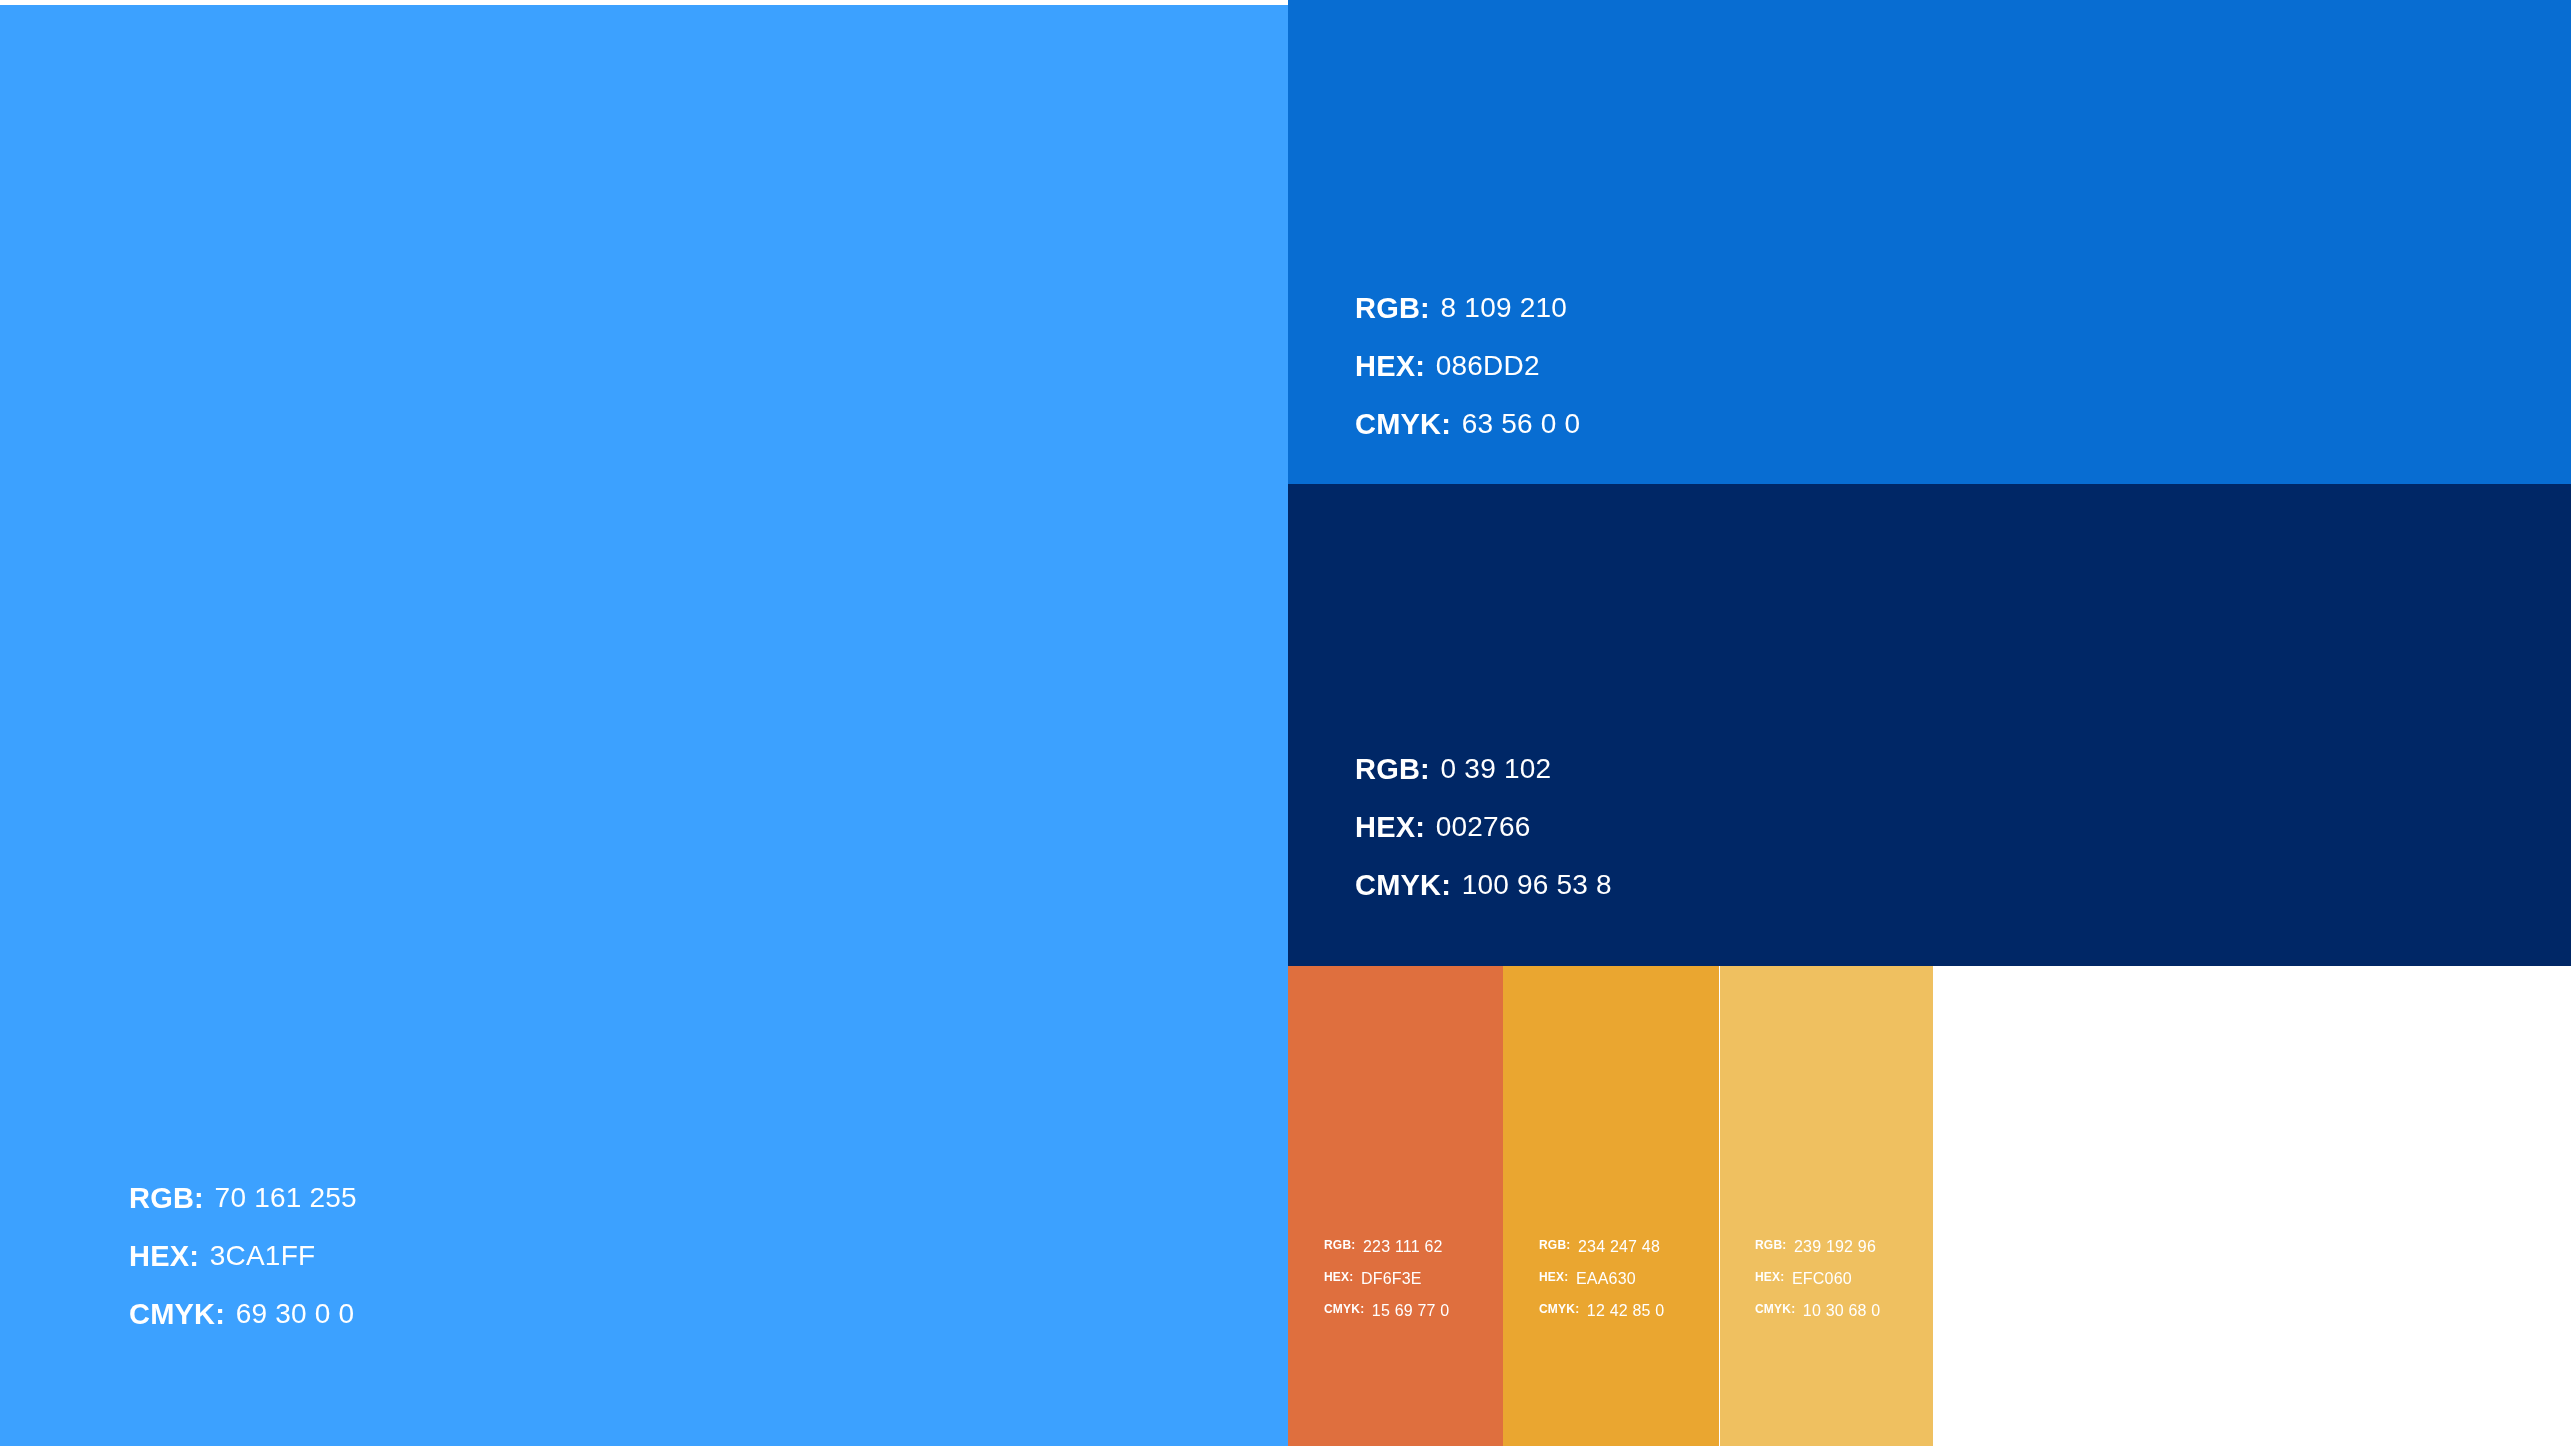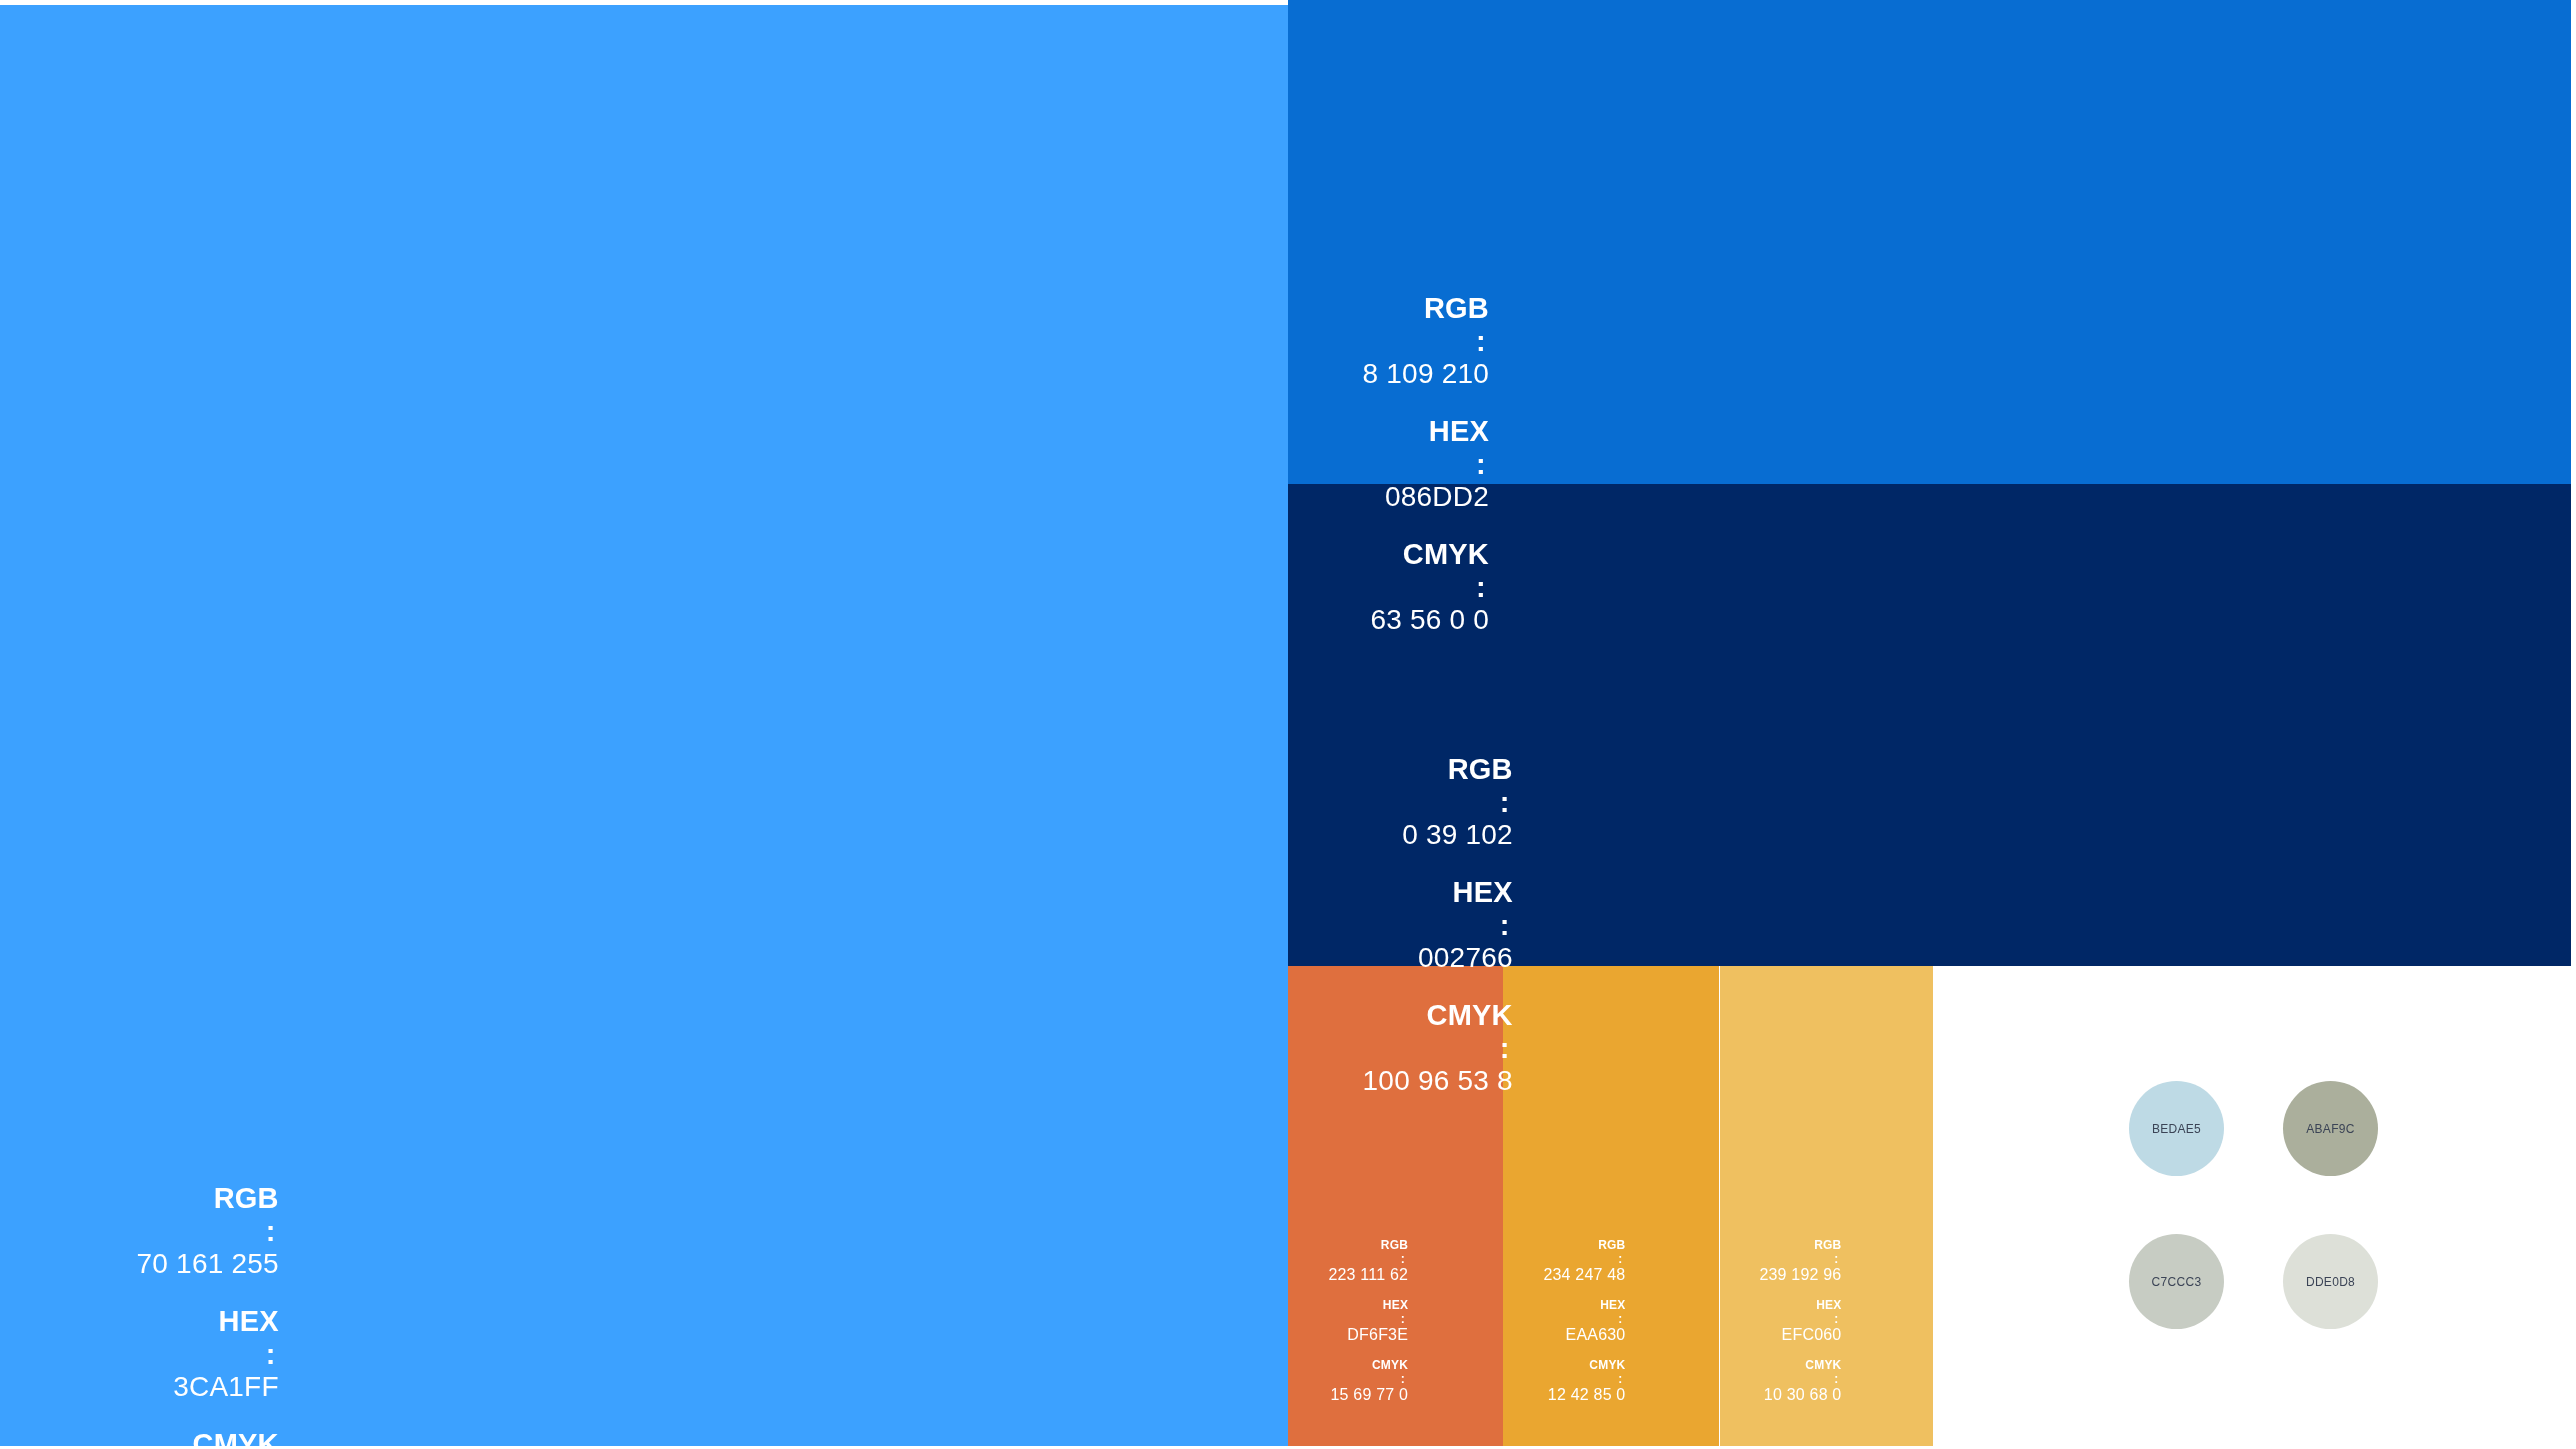--- a/index.html
+++ b/index.html
@@ -69,9 +69,8 @@
 
   .spec-row {
     display: flex;
-    align-items: flex-end;
+    align-items: flex-start;
     white-space: nowrap;
-    flex-direction: column;
   }
   .spec-block.large .spec-row { margin-bottom: 25px; }
   .spec-block.large .spec-row:last-child { margin-bottom: 0; }

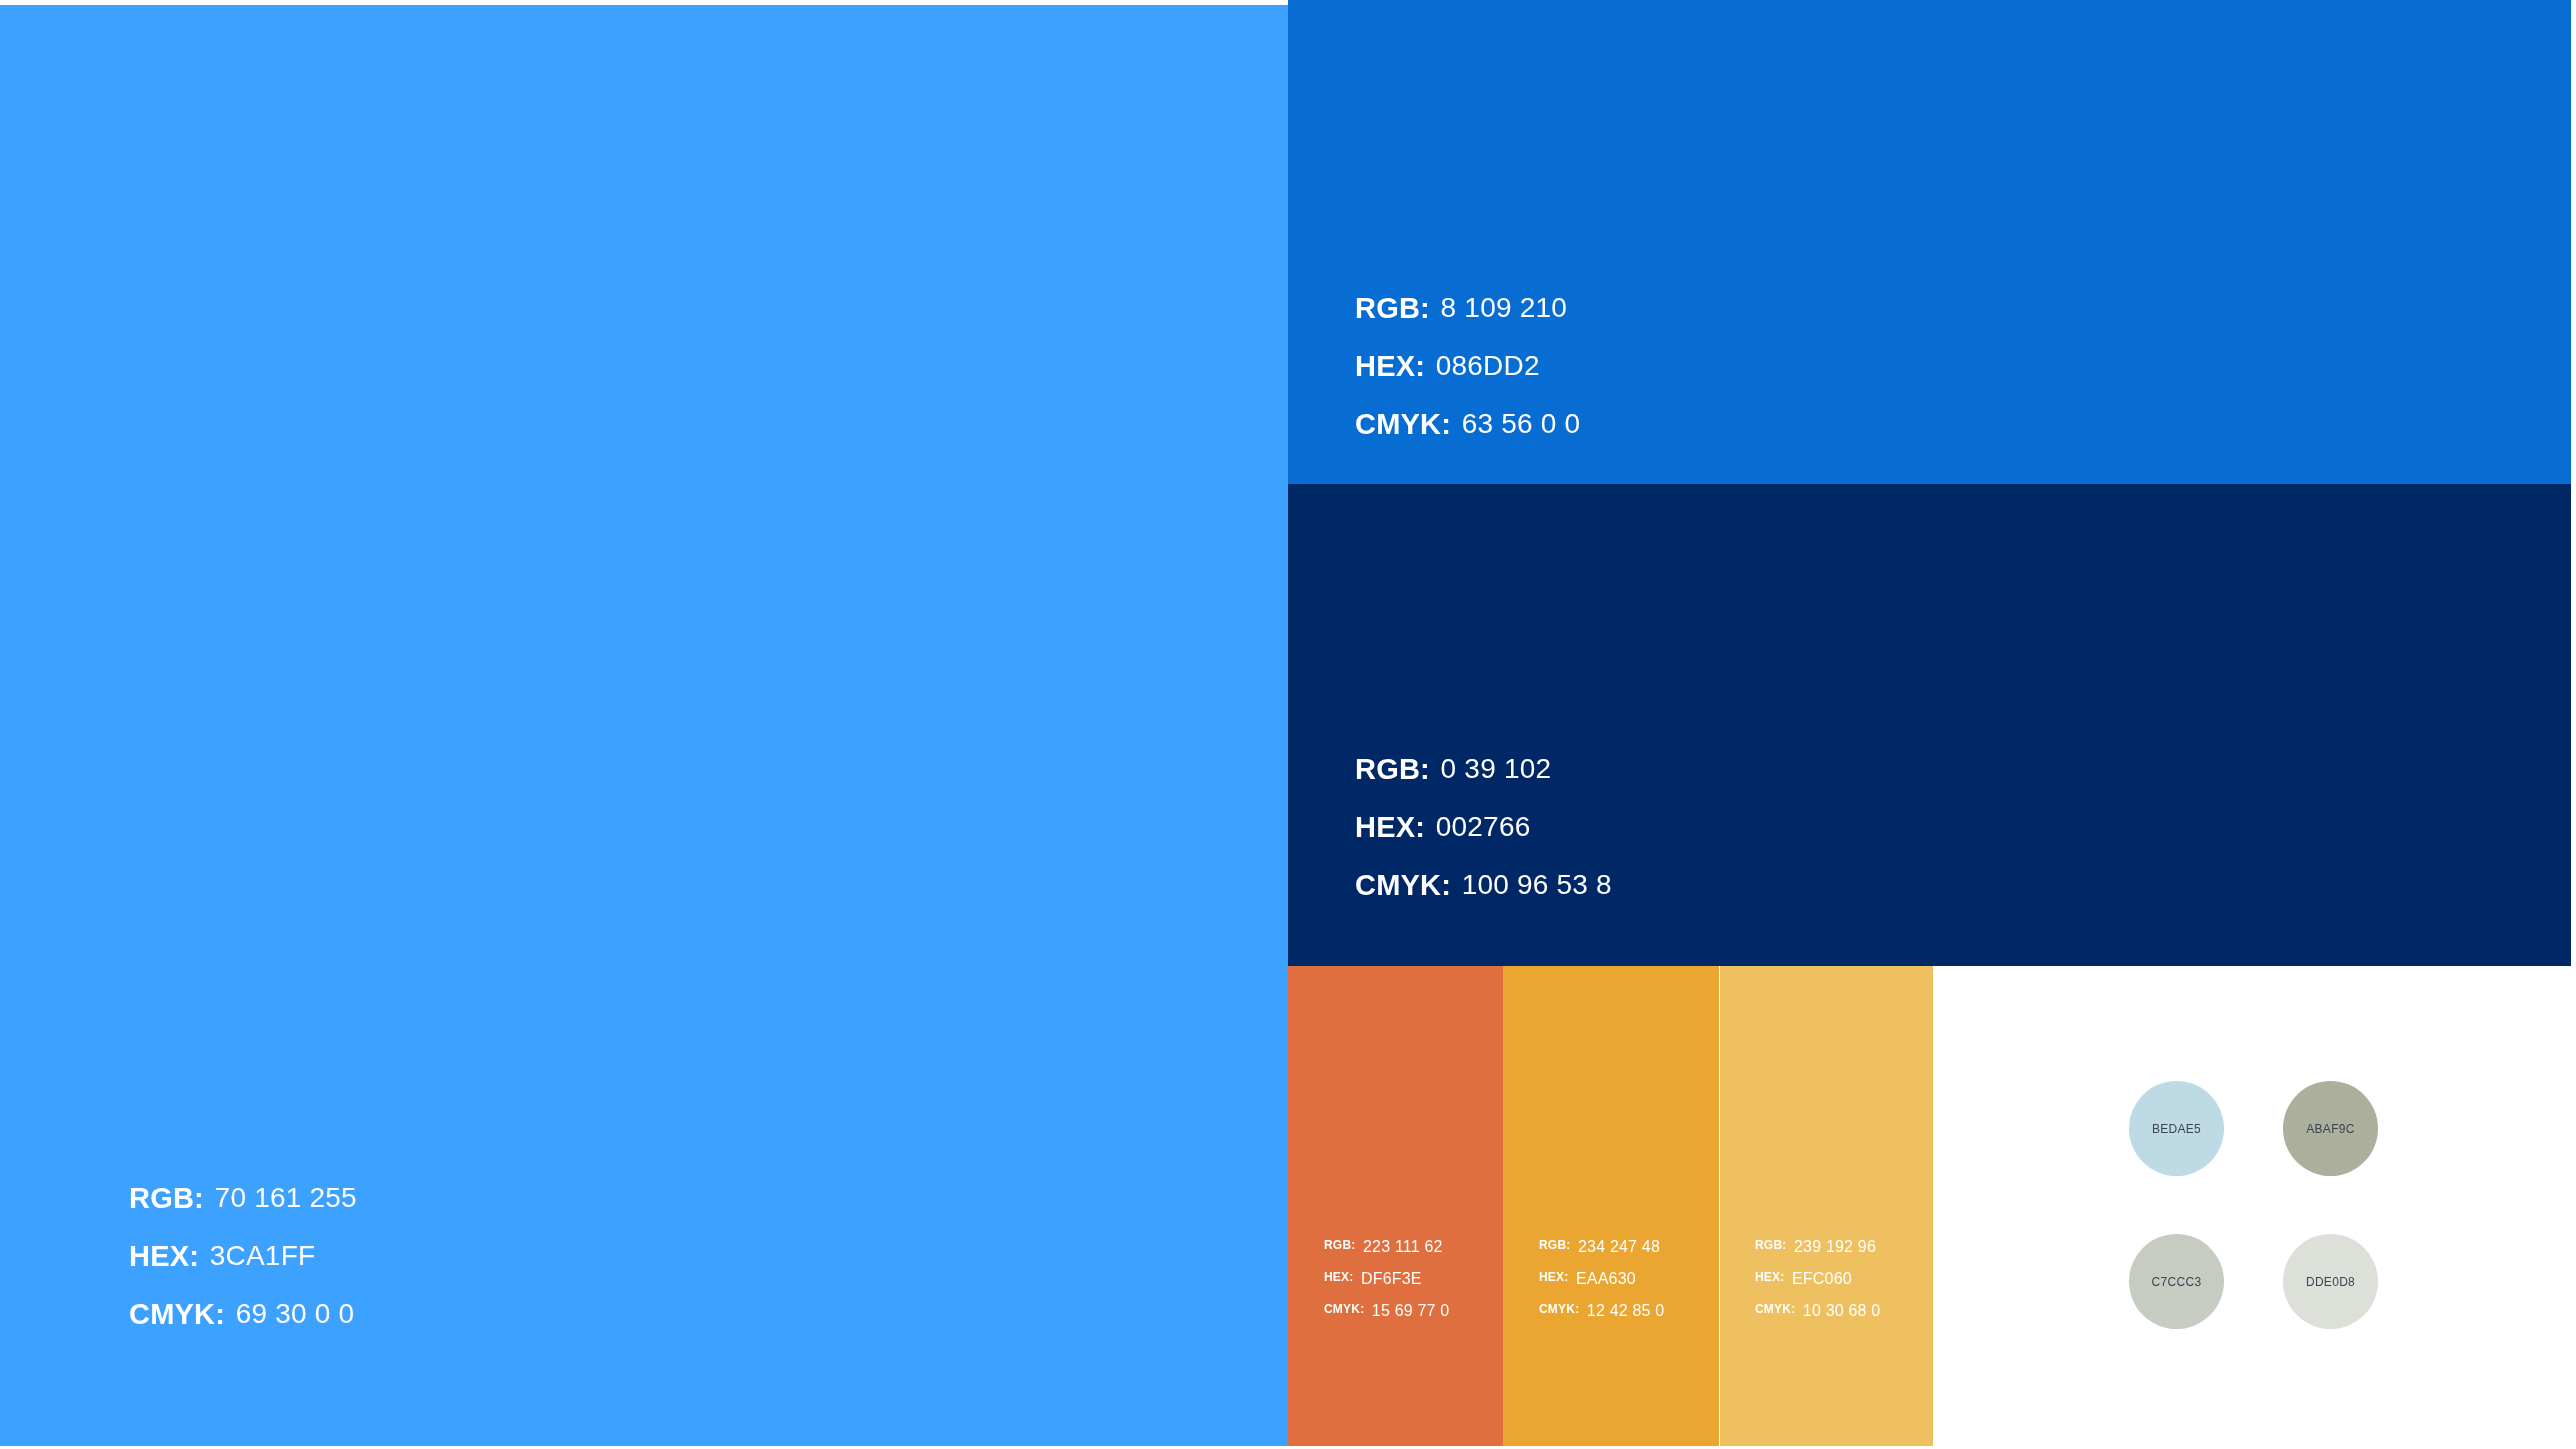--- a/index.html
+++ b/index.html
@@ -259,20 +259,6 @@
     </div>
   </div>
 
-  <div class="chip-grid">
-    <div class="chip pos-0" style="background: rgb(190, 218, 229);">
-      <span class="chip-label" style="color: rgb(59, 68, 86);">BEDAE5</span>
-    </div>
-    <div class="chip pos-1" style="background: rgb(171, 175, 156);">
-      <span class="chip-label" style="color: rgb(59, 68, 86);">ABAF9C</span>
-    </div>
-    <div class="chip pos-2" style="background: rgb(199, 204, 195);">
-      <span class="chip-label" style="color: rgb(59, 68, 86);">C7CCC3</span>
-    </div>
-    <div class="chip pos-3" style="background: rgb(221, 224, 216);">
-      <span class="chip-label" style="color: rgb(59, 68, 86);">DDE0D8</span>
-    </div>
-  </div>
 
 </div>
 

